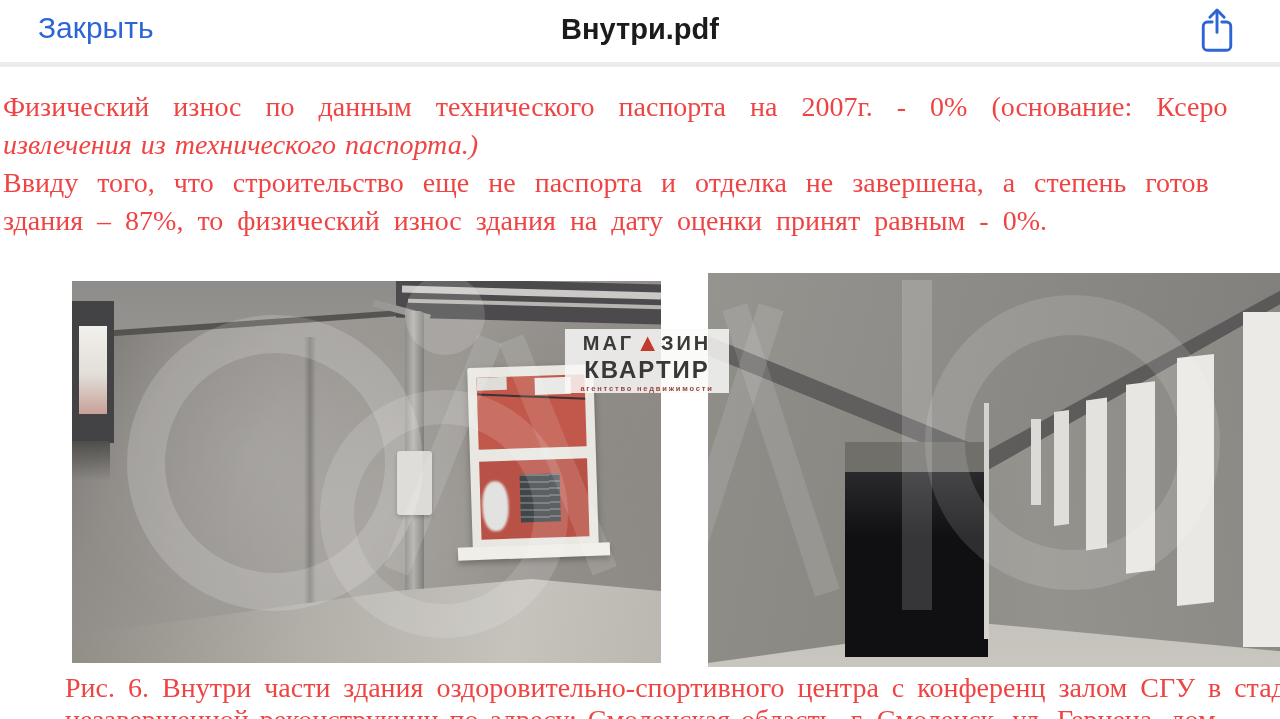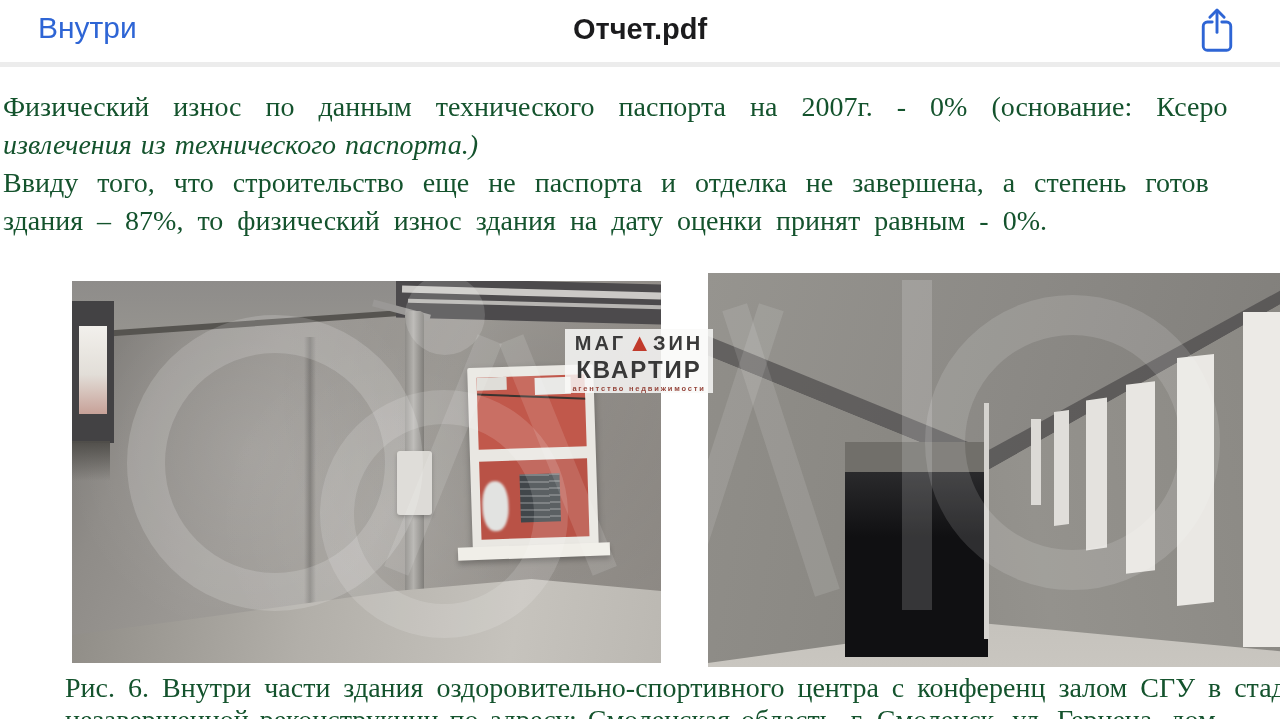--- a/index.html
+++ b/index.html
@@ -111,7 +111,7 @@
 <body>
 
 <div class="navbar">
-  <button class="close-btn">Внутри</button>
+  <button class="close-btn">Закрыть</button>
   <div class="nav-title">Отчет.pdf</div>
   <button class="share-btn">
     <span>

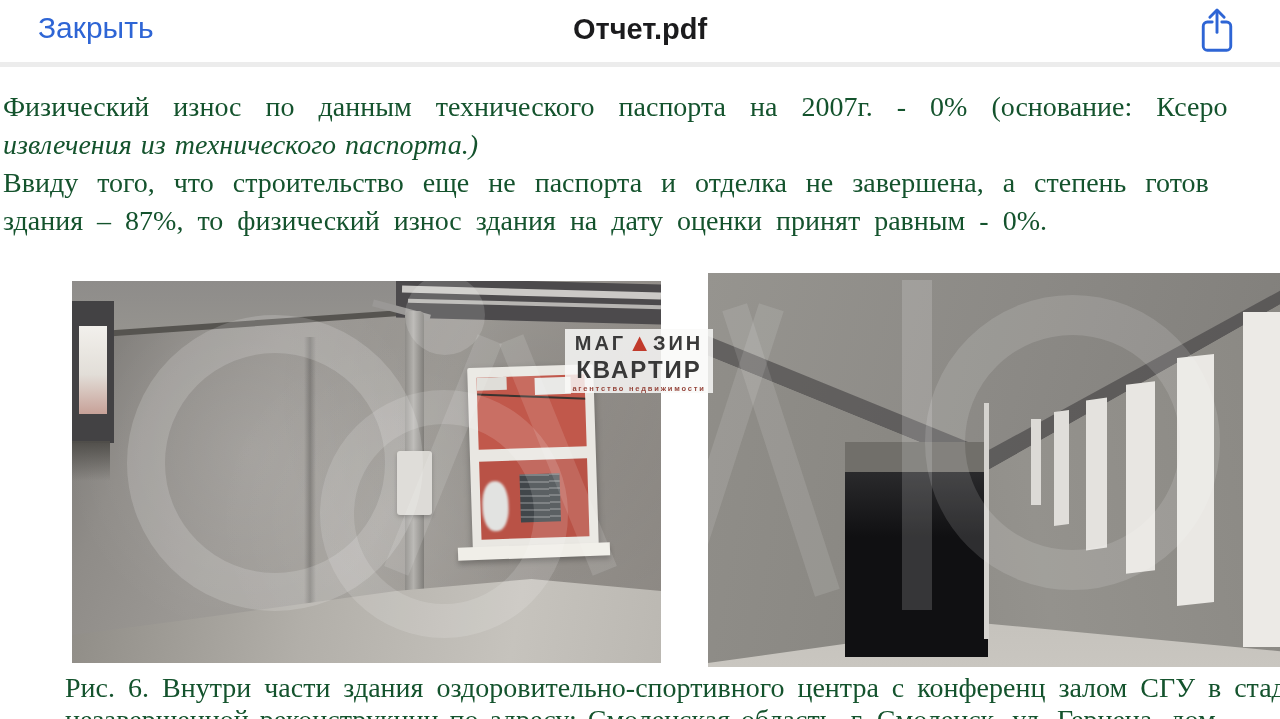--- a/index.html
+++ b/index.html
@@ -112,7 +112,7 @@
 
 <div class="navbar">
   <button class="close-btn">Закрыть</button>
-  <div class="nav-title">Отчет.pdf</div>
+  <div class="nav-title">Внутри.pdf</div>
   <button class="share-btn">
     <span>
       <svg width="44" height="50" viewBox="0 0 32 36" fill="none">

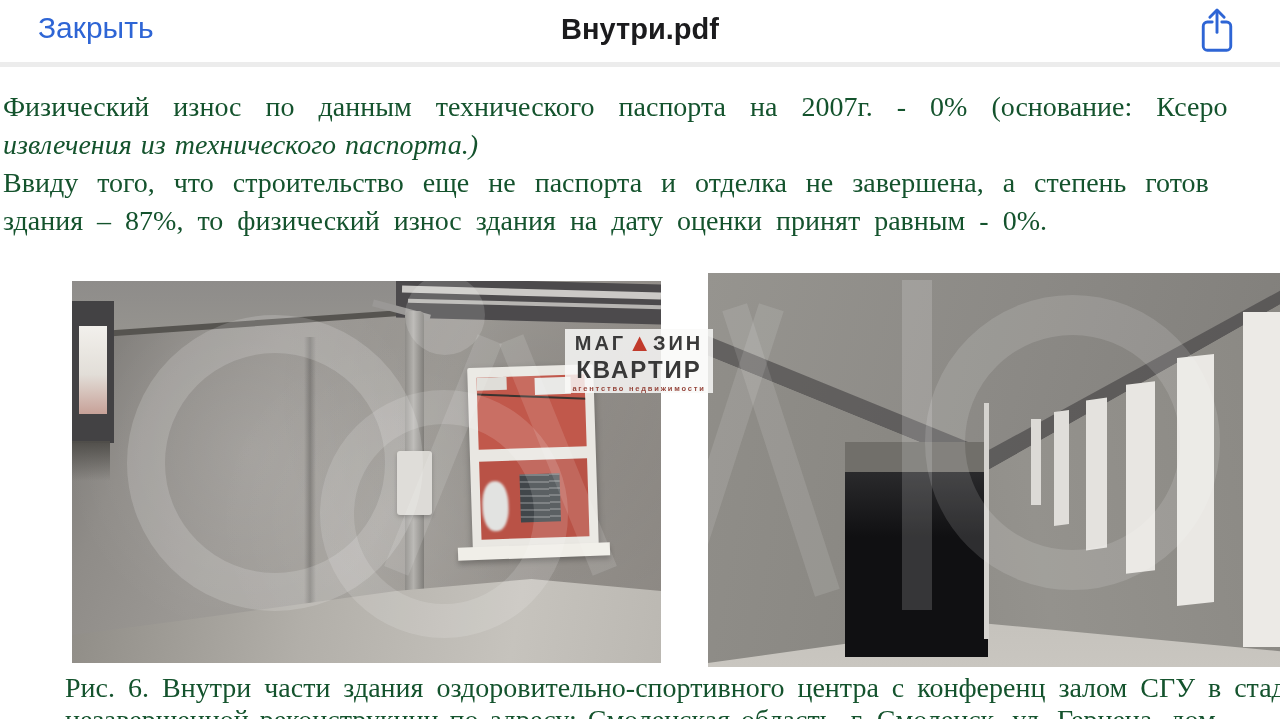--- a/index.html
+++ b/index.html
@@ -13,7 +13,7 @@
   .share-btn{position:absolute;left:1195px;top:6px;width:44px;height:50px;background:none;border:none;padding:0;cursor:pointer;}
   
   .docline{position:absolute;left:3px;white-space:nowrap;font-family:"Liberation Serif","DejaVu Serif",serif;
-           font-size:28px;color:#14532d;z-index:5;}
+           font-size:28px;color:#ef4444;z-index:5;}
   .l1{top:91px;word-spacing:17px;}
   .l2{top:129px;word-spacing:2px;font-style:italic;}
   .l3{top:167px;word-spacing:12px;}

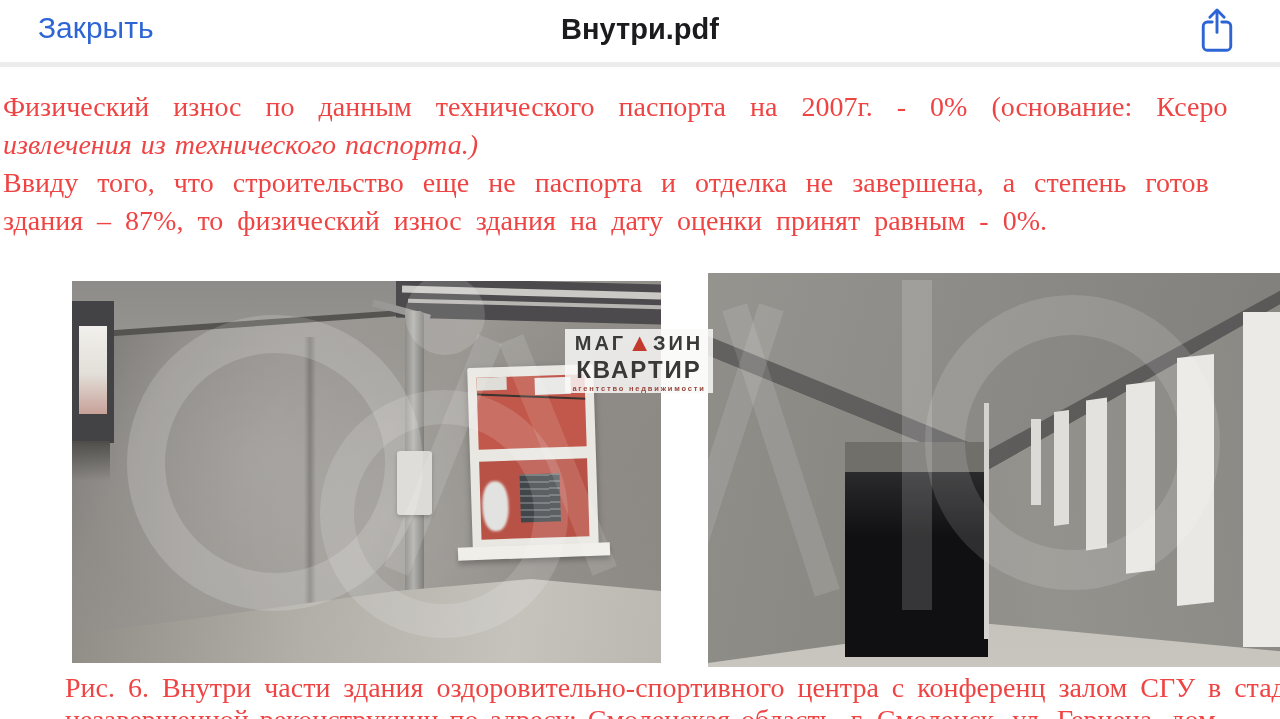--- a/index.html
+++ b/index.html
@@ -99,7 +99,7 @@
   .vbar{left:902px;top:280px;width:30px;height:330px;background:rgba(255,255,255,.16);}
   .r3{left:925px;top:295px;width:215px;height:215px;border:40px solid rgba(255,255,255,.13);}
   
-  .agency{position:absolute;left:565px;top:329px;width:148px;height:64px;z-index:30;
+  .agency{position:absolute;left:565px;top:329px;width:164px;height:64px;z-index:30;
     background:rgba(249,249,248,.84);display:flex;flex-direction:column;align-items:center;
     justify-content:center;line-height:1;}
   .ag-line1{display:flex;align-items:center;font-weight:700;font-size:20px;letter-spacing:3px;color:#3a3a3a;}

